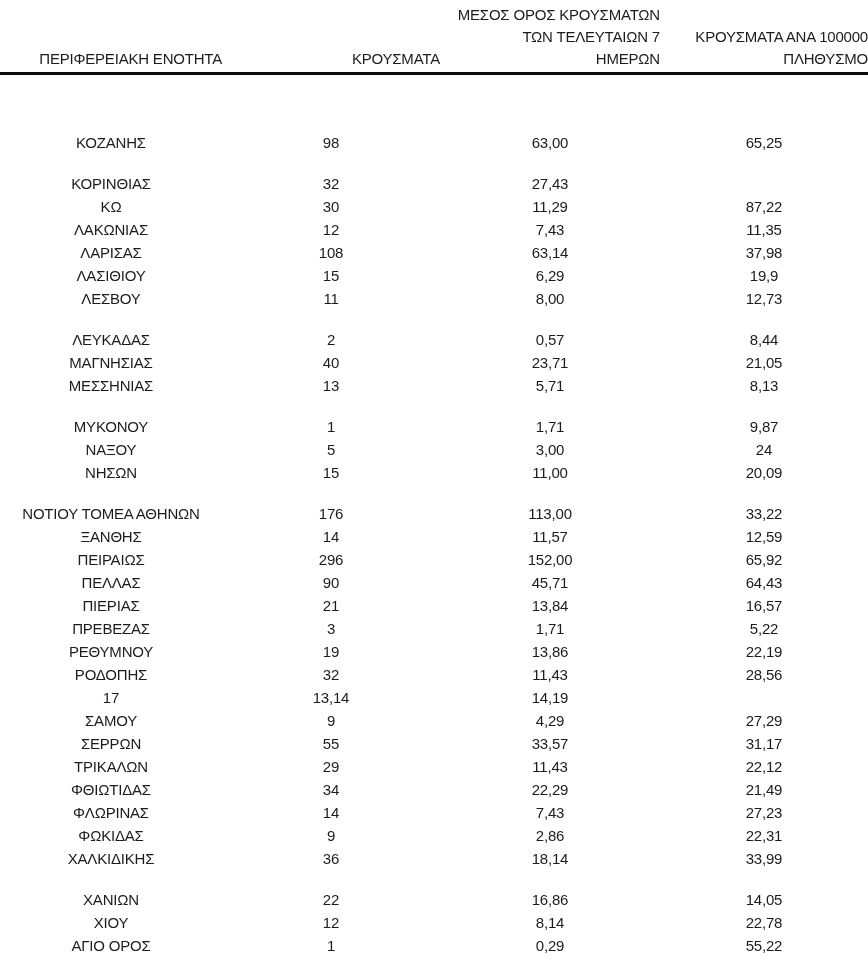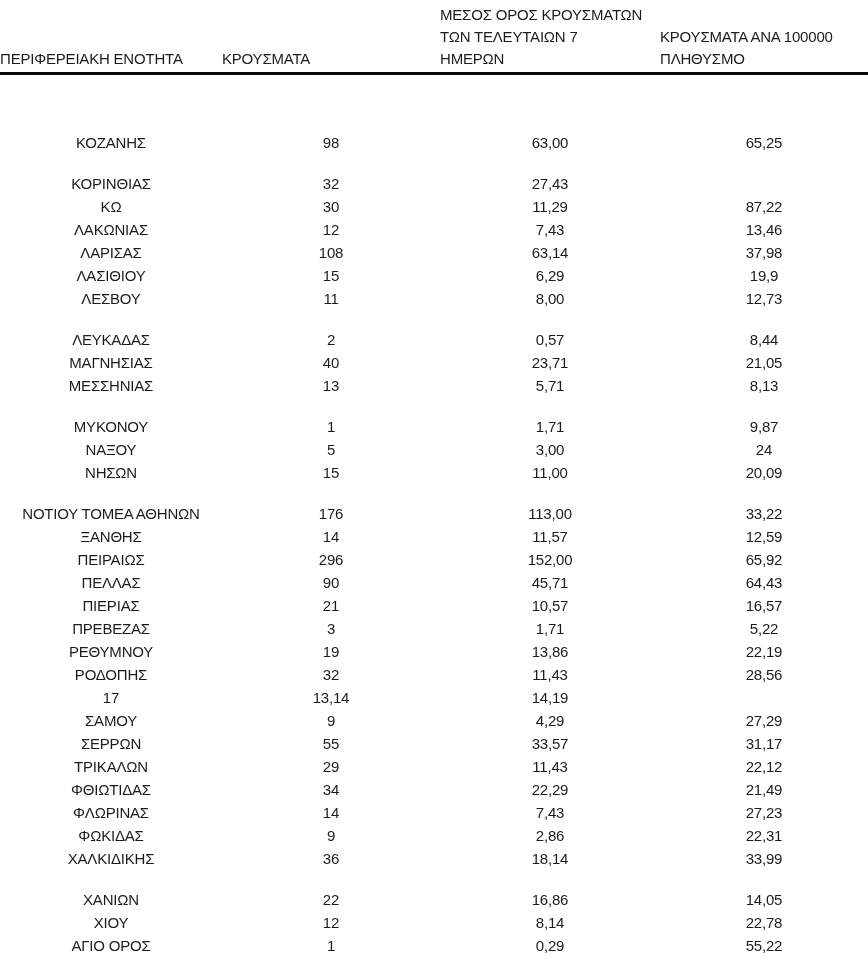--- a/index.html
+++ b/index.html
@@ -24,7 +24,7 @@
     padding-top: 4px;
   }
   .hcell {
-    text-align: left;
+    text-align: right;
     font-size: 15px;
     line-height: 22px;
     letter-spacing: -0.2px;

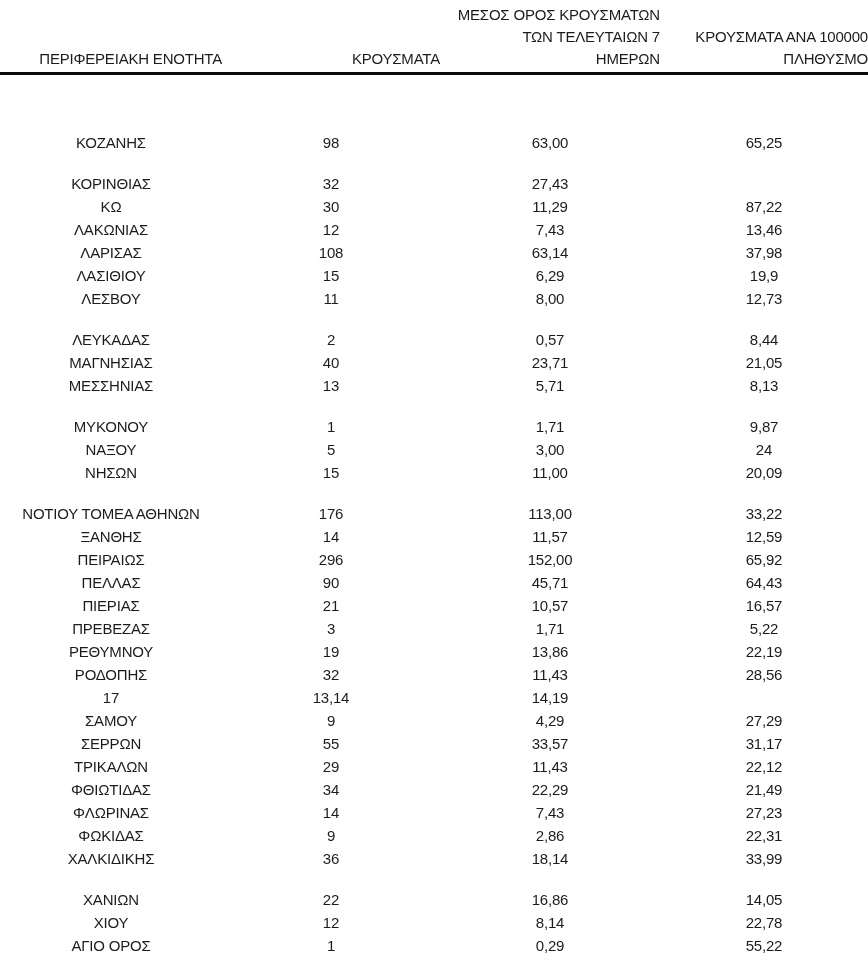--- a/index.html
+++ b/index.html
@@ -111,7 +111,7 @@
         <div class="cell">ΛΑΚΩΝΙΑΣ</div>
         <div class="cell">12</div>
         <div class="cell">7,43</div>
-        <div class="cell">13,46</div>
+        <div class="cell">11,35</div>
       </div>
       <div class="row">
         <div class="cell">ΛΑΡΙΣΑΣ</div>

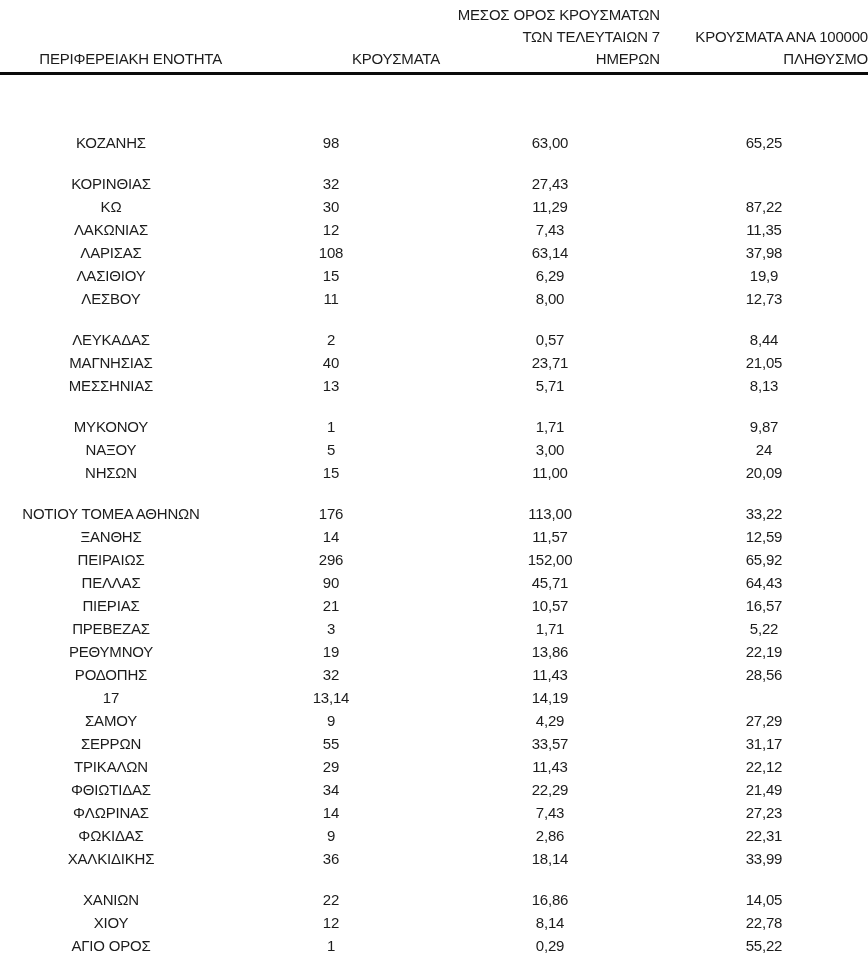--- a/index.html
+++ b/index.html
@@ -197,7 +197,7 @@
       <div class="row">
         <div class="cell">ΠΙΕΡΙΑΣ</div>
         <div class="cell">21</div>
-        <div class="cell">10,57</div>
+        <div class="cell">13,84</div>
         <div class="cell">16,57</div>
       </div>
       <div class="row">

